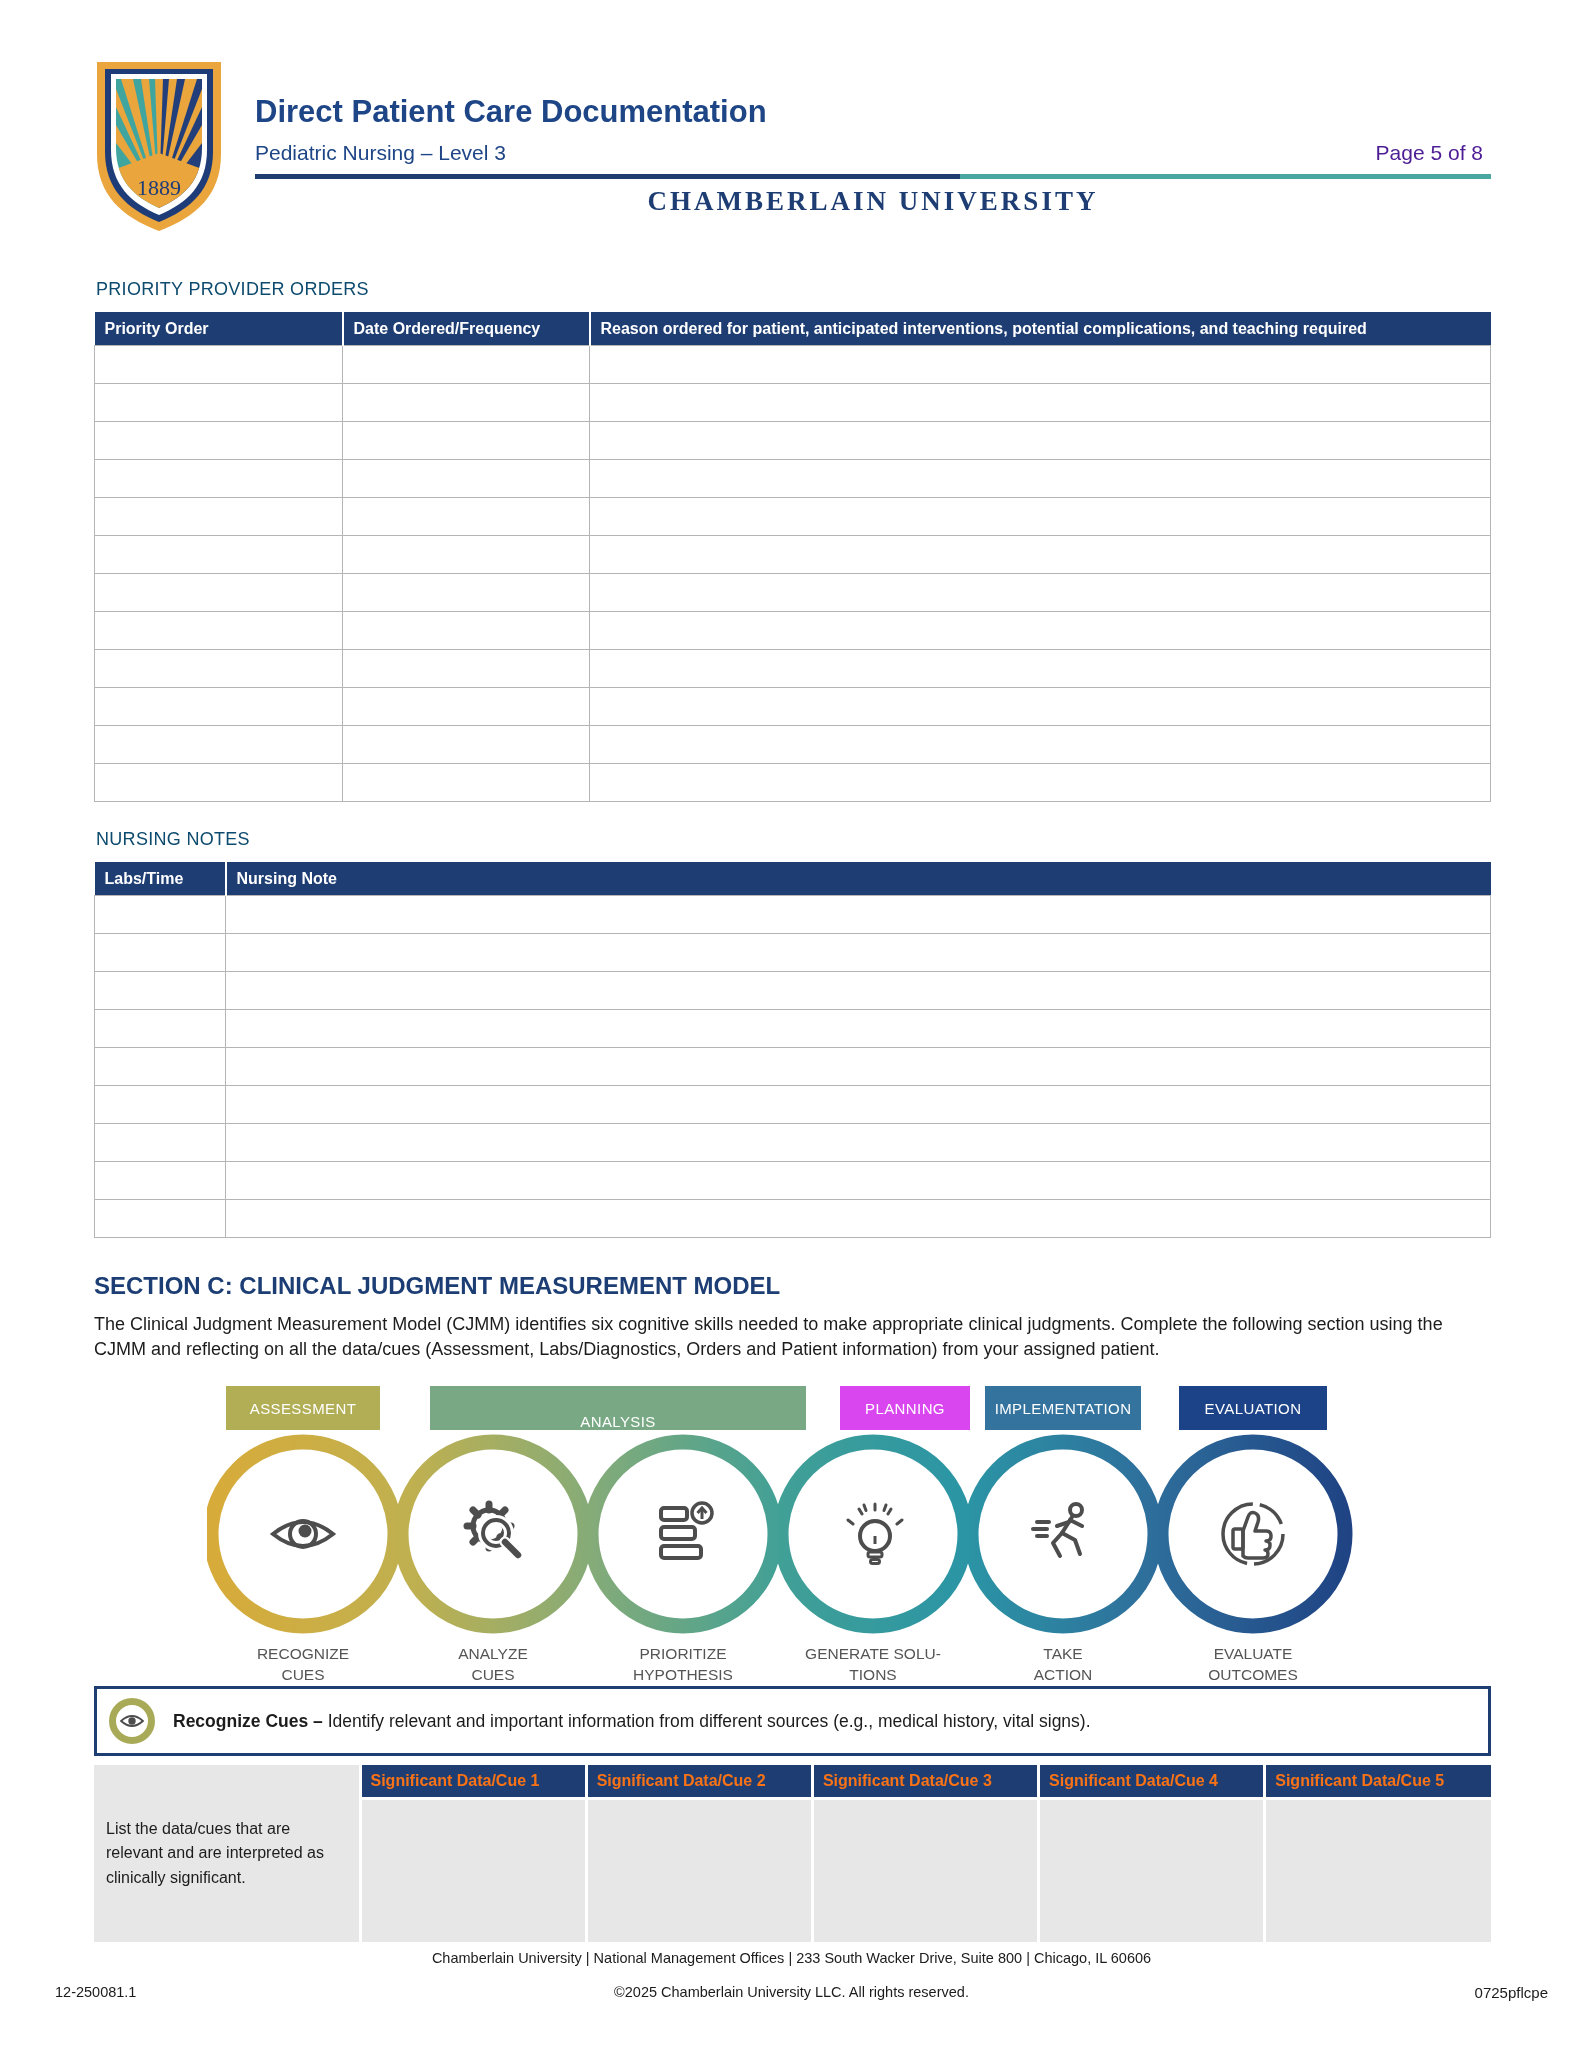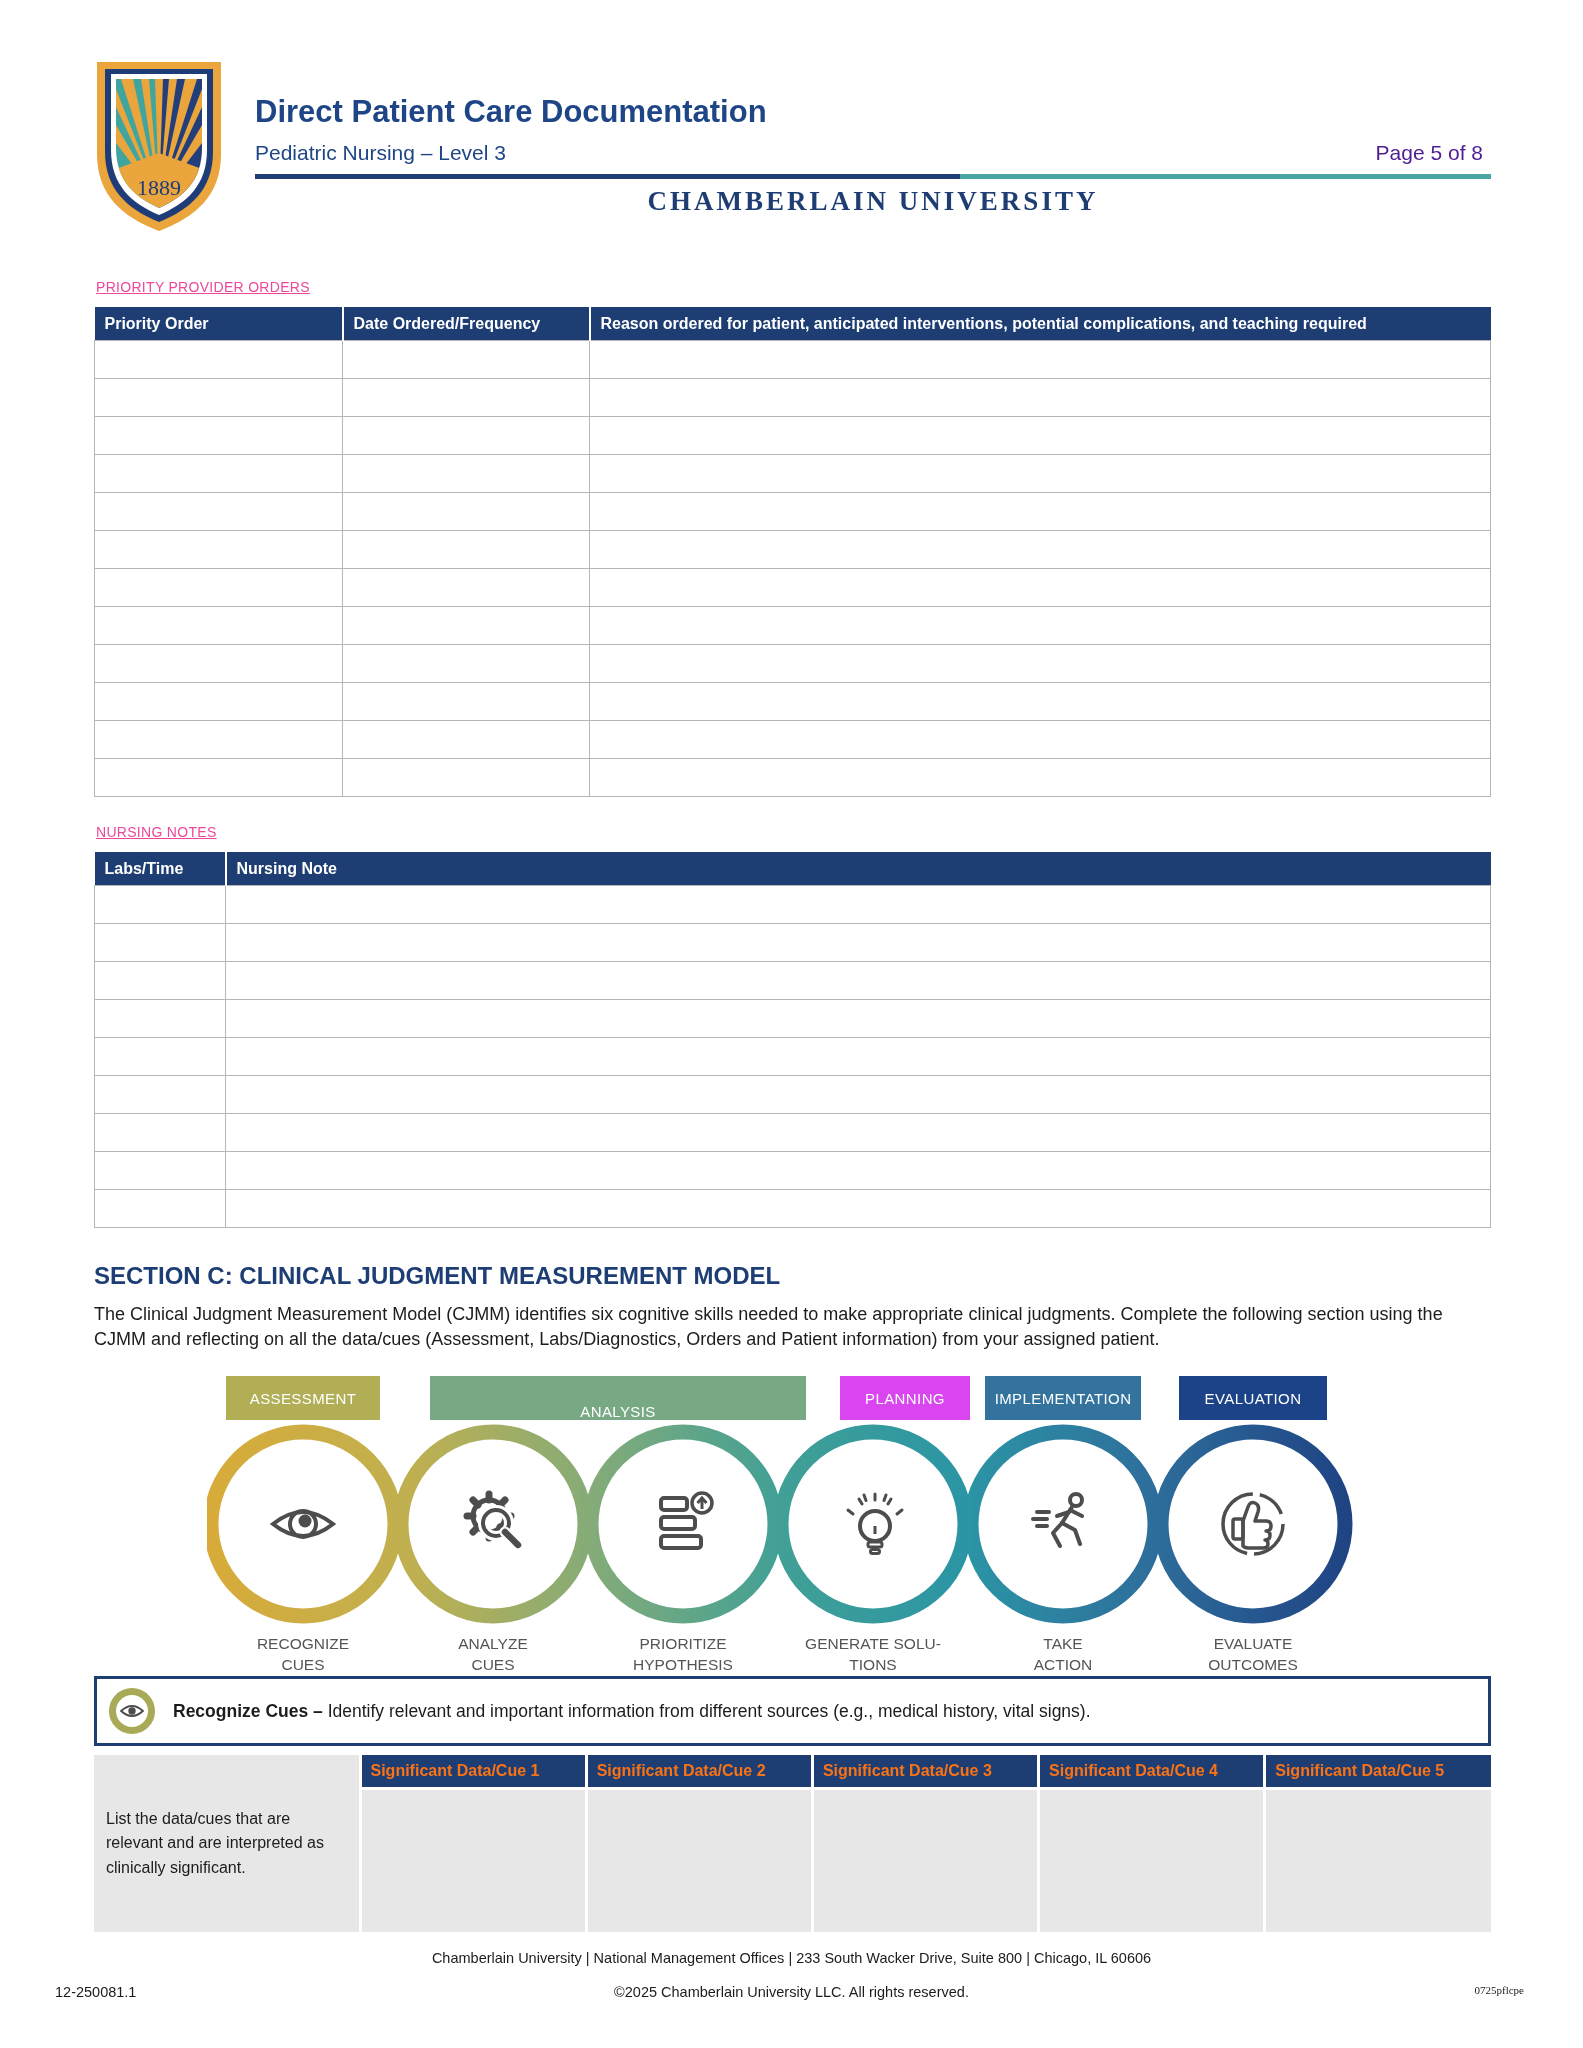--- a/index.html
+++ b/index.html
@@ -17,7 +17,7 @@
          letter-spacing:3px;color:#1d3d73;margin-top:7px;}
   
   #content{padding:0 92px 0 94px;}
-  .sec-label{color:#ec4899;font-size:14px;letter-spacing:.3px;margin:44px 0 12px 2px;text-decoration:underline;}
+  .sec-label{color:#0c4a6e;font-size:18px;letter-spacing:.3px;margin:44px 0 12px 2px;}
   .sec-label.second{margin-top:27px;}
   table.grid-table{width:100%;border-collapse:collapse;table-layout:fixed;}
   table.grid-table th{background:#1d3d73;color:#fff;font-size:16px;font-weight:bold;text-align:left;

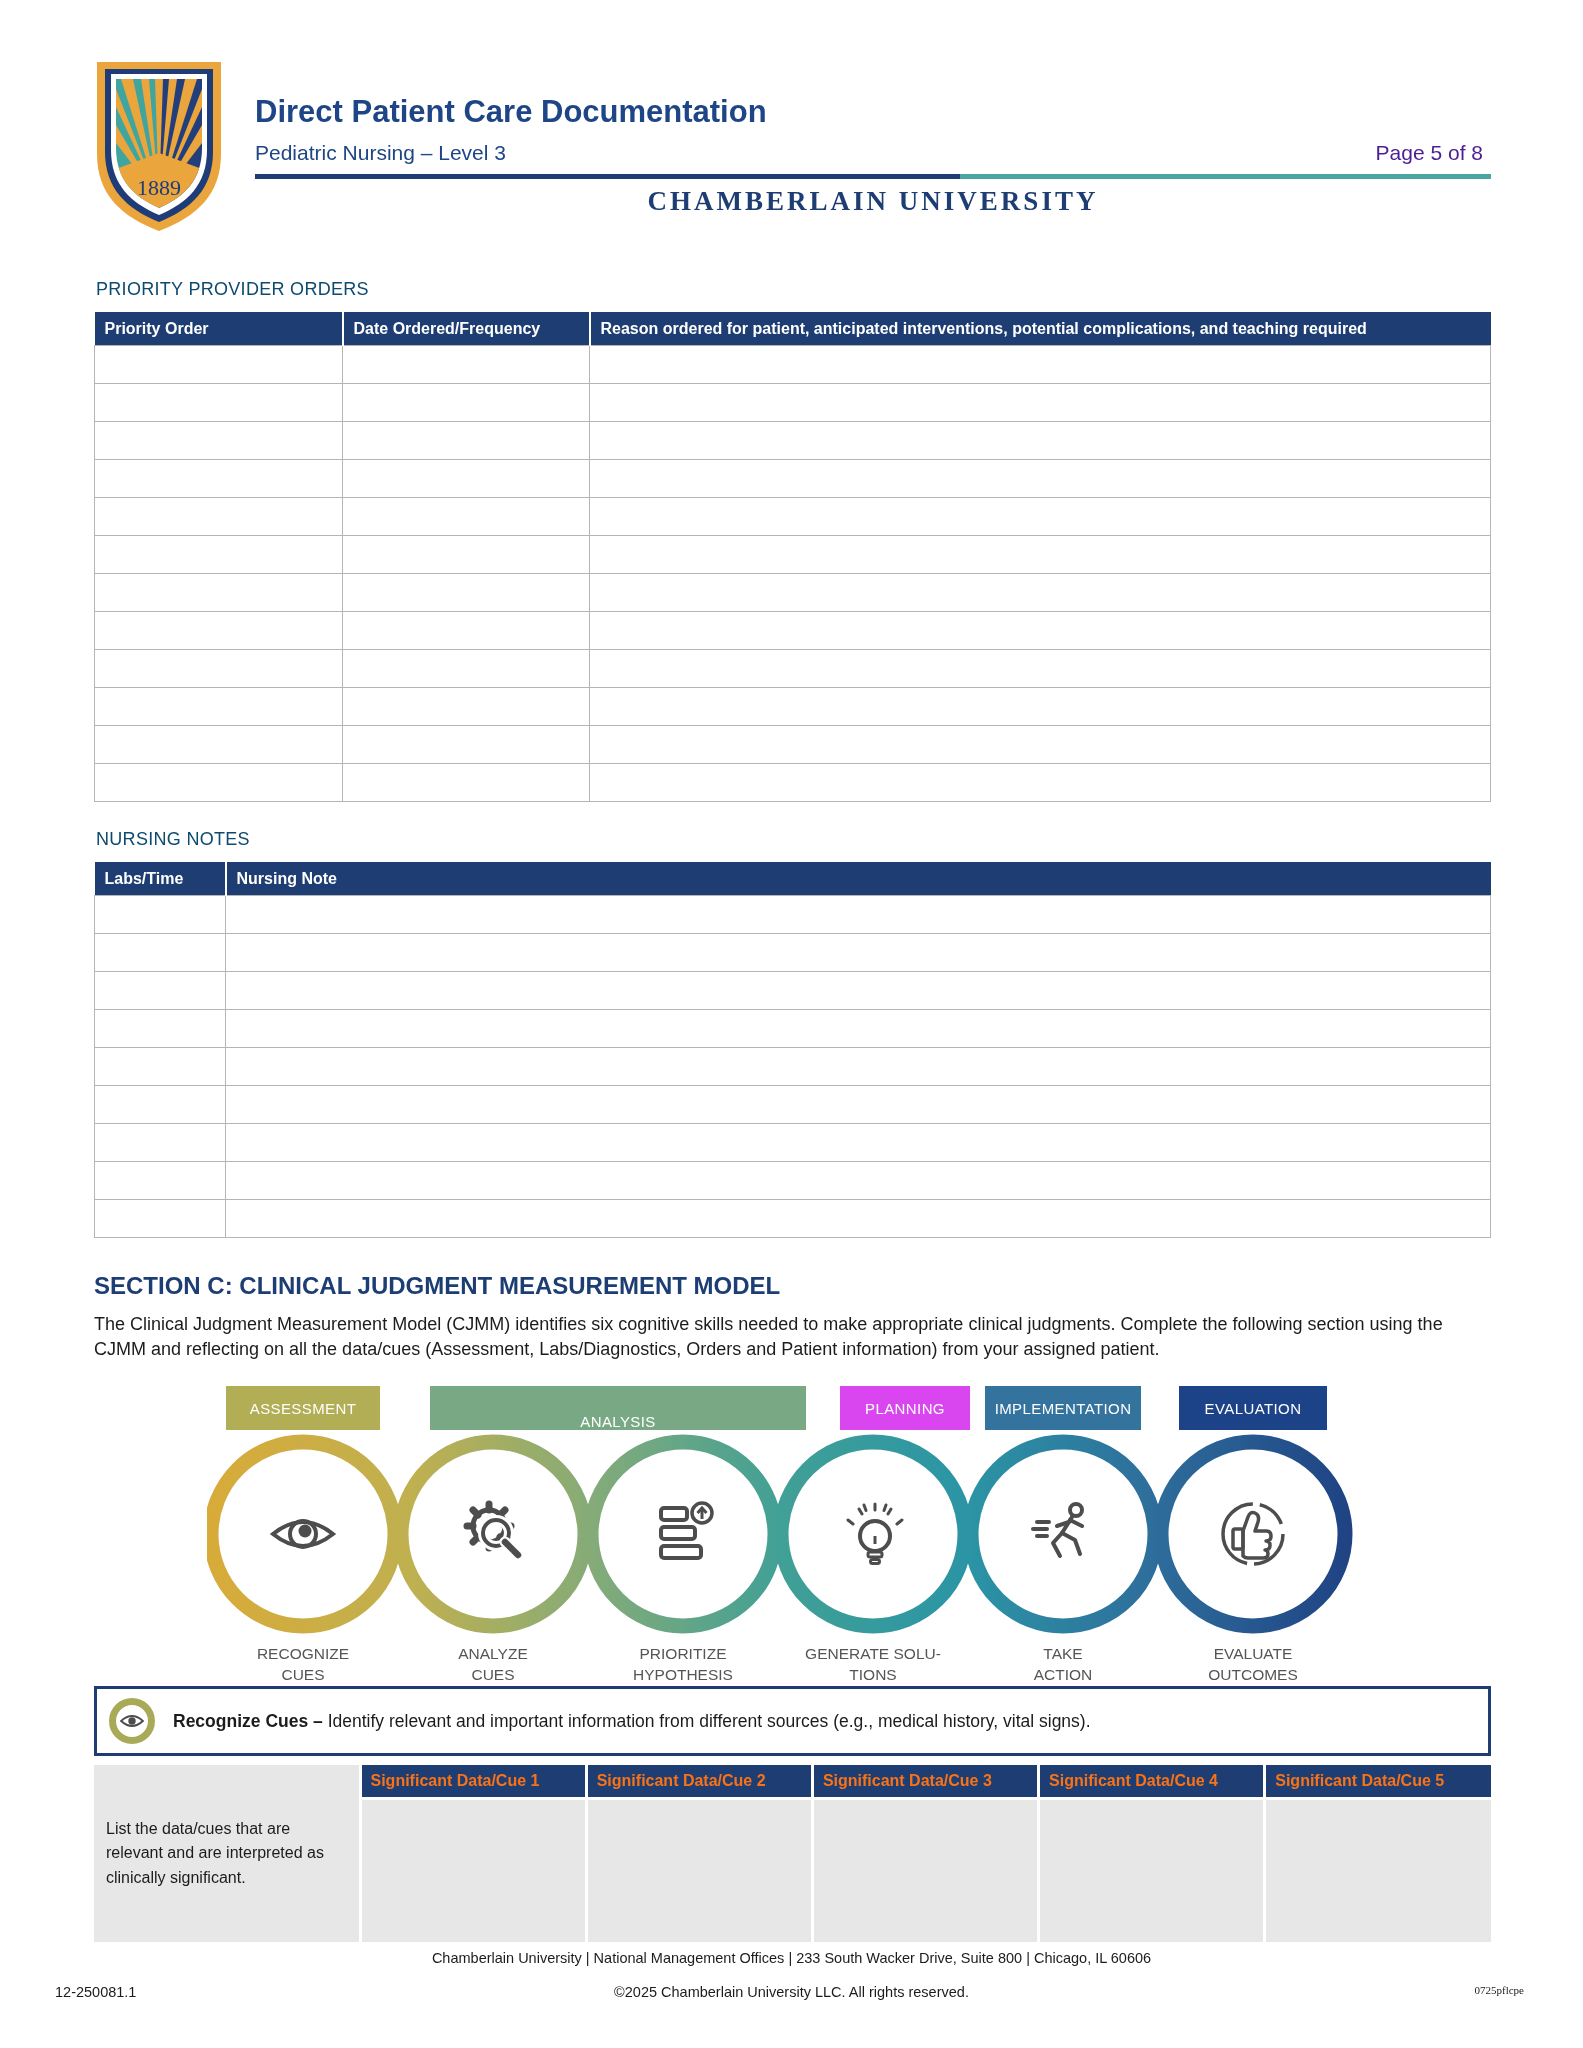--- a/index.html
+++ b/index.html
@@ -55,7 +55,7 @@
   .f1{position:absolute;top:1950px;left:0;right:0;text-align:center;font-size:14.5px;}
   .f2l{position:absolute;top:1984px;left:55px;font-size:14.5px;}
   .f2c{position:absolute;top:1984px;left:0;right:0;text-align:center;font-size:14.5px;}
-  .f2r{position:absolute;top:1984px;right:59px;font-size:11px;font-family:Liberation Serif, serif;}
+  .f2r{position:absolute;top:1984px;right:35px;font-size:15px;}
 </style>
 </head>
 <body>

